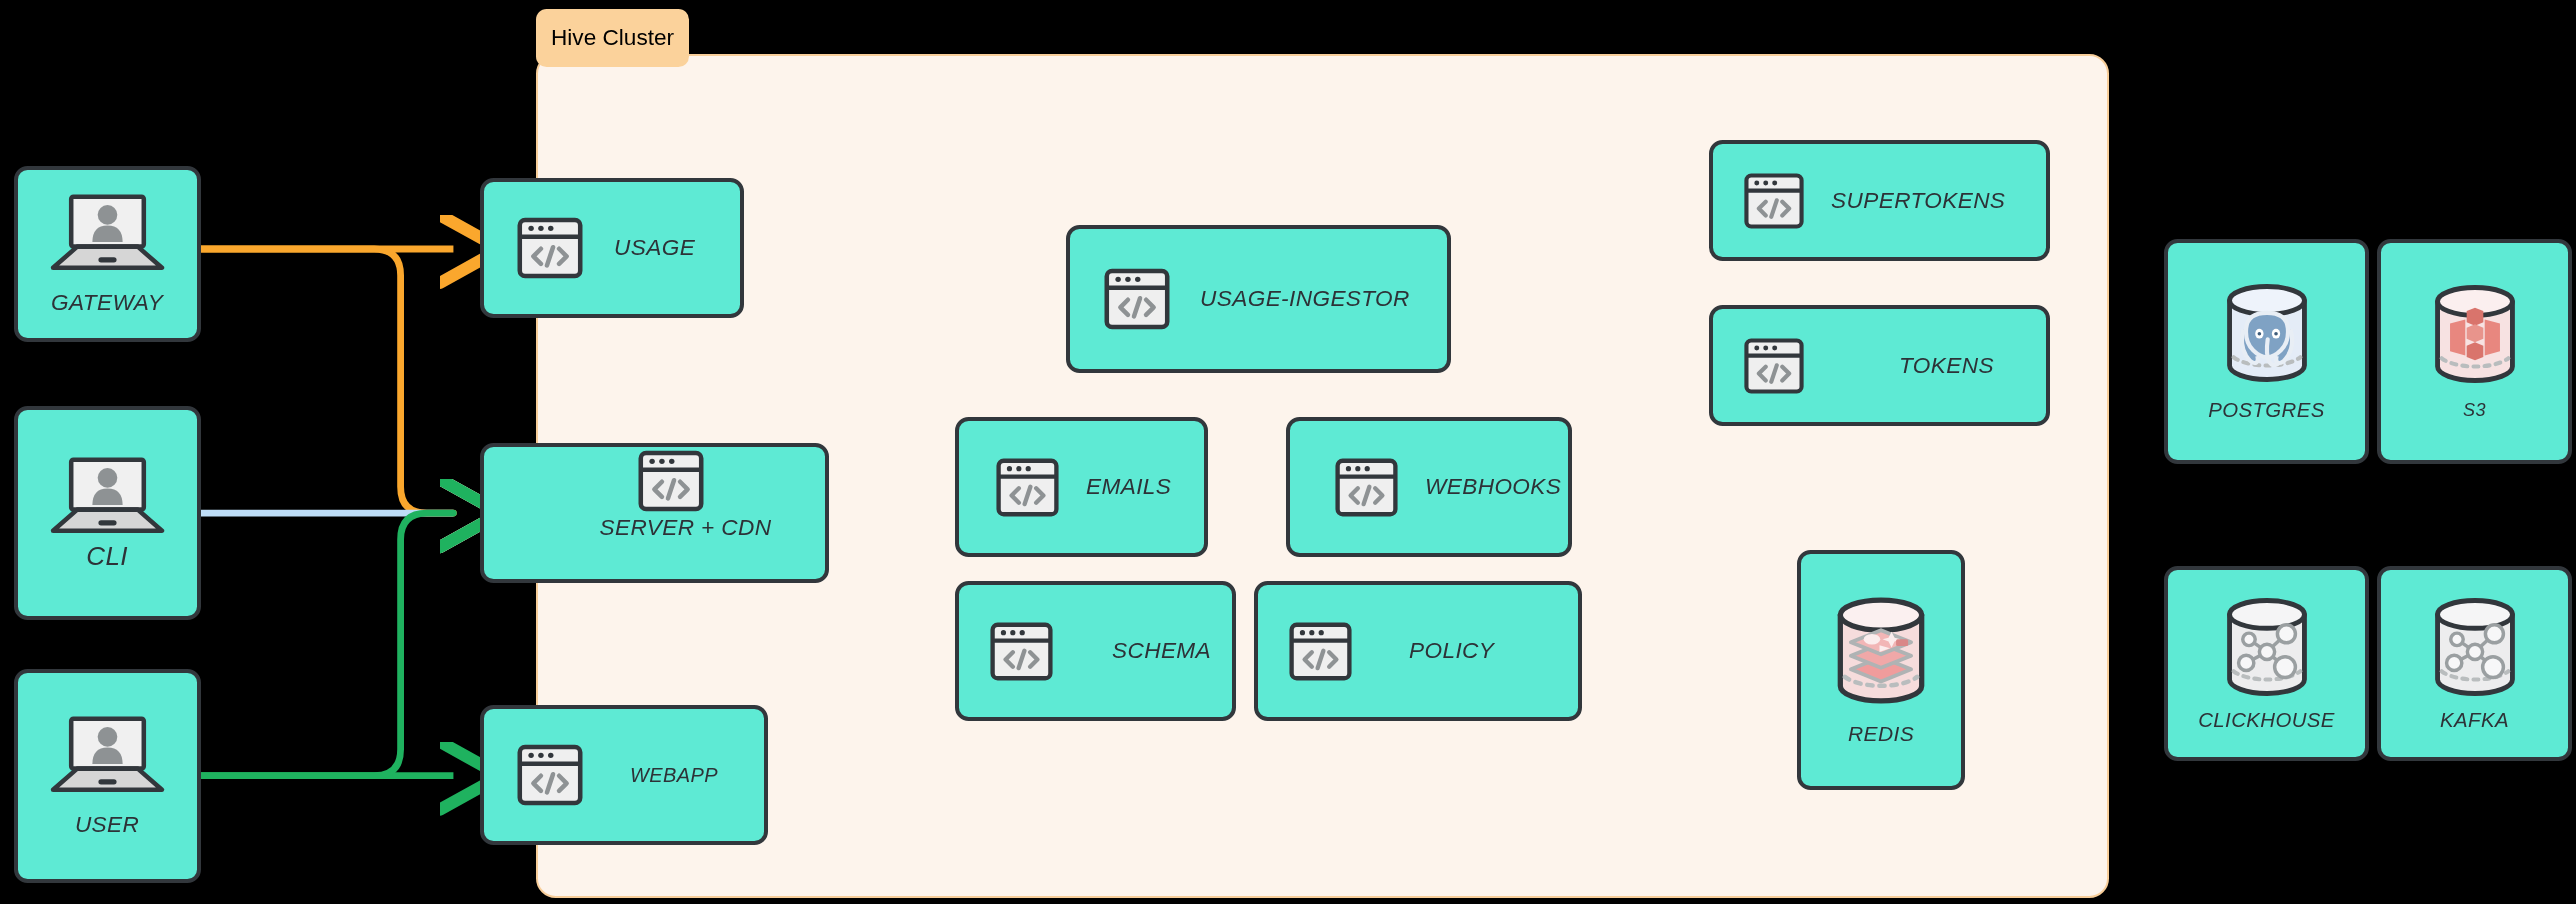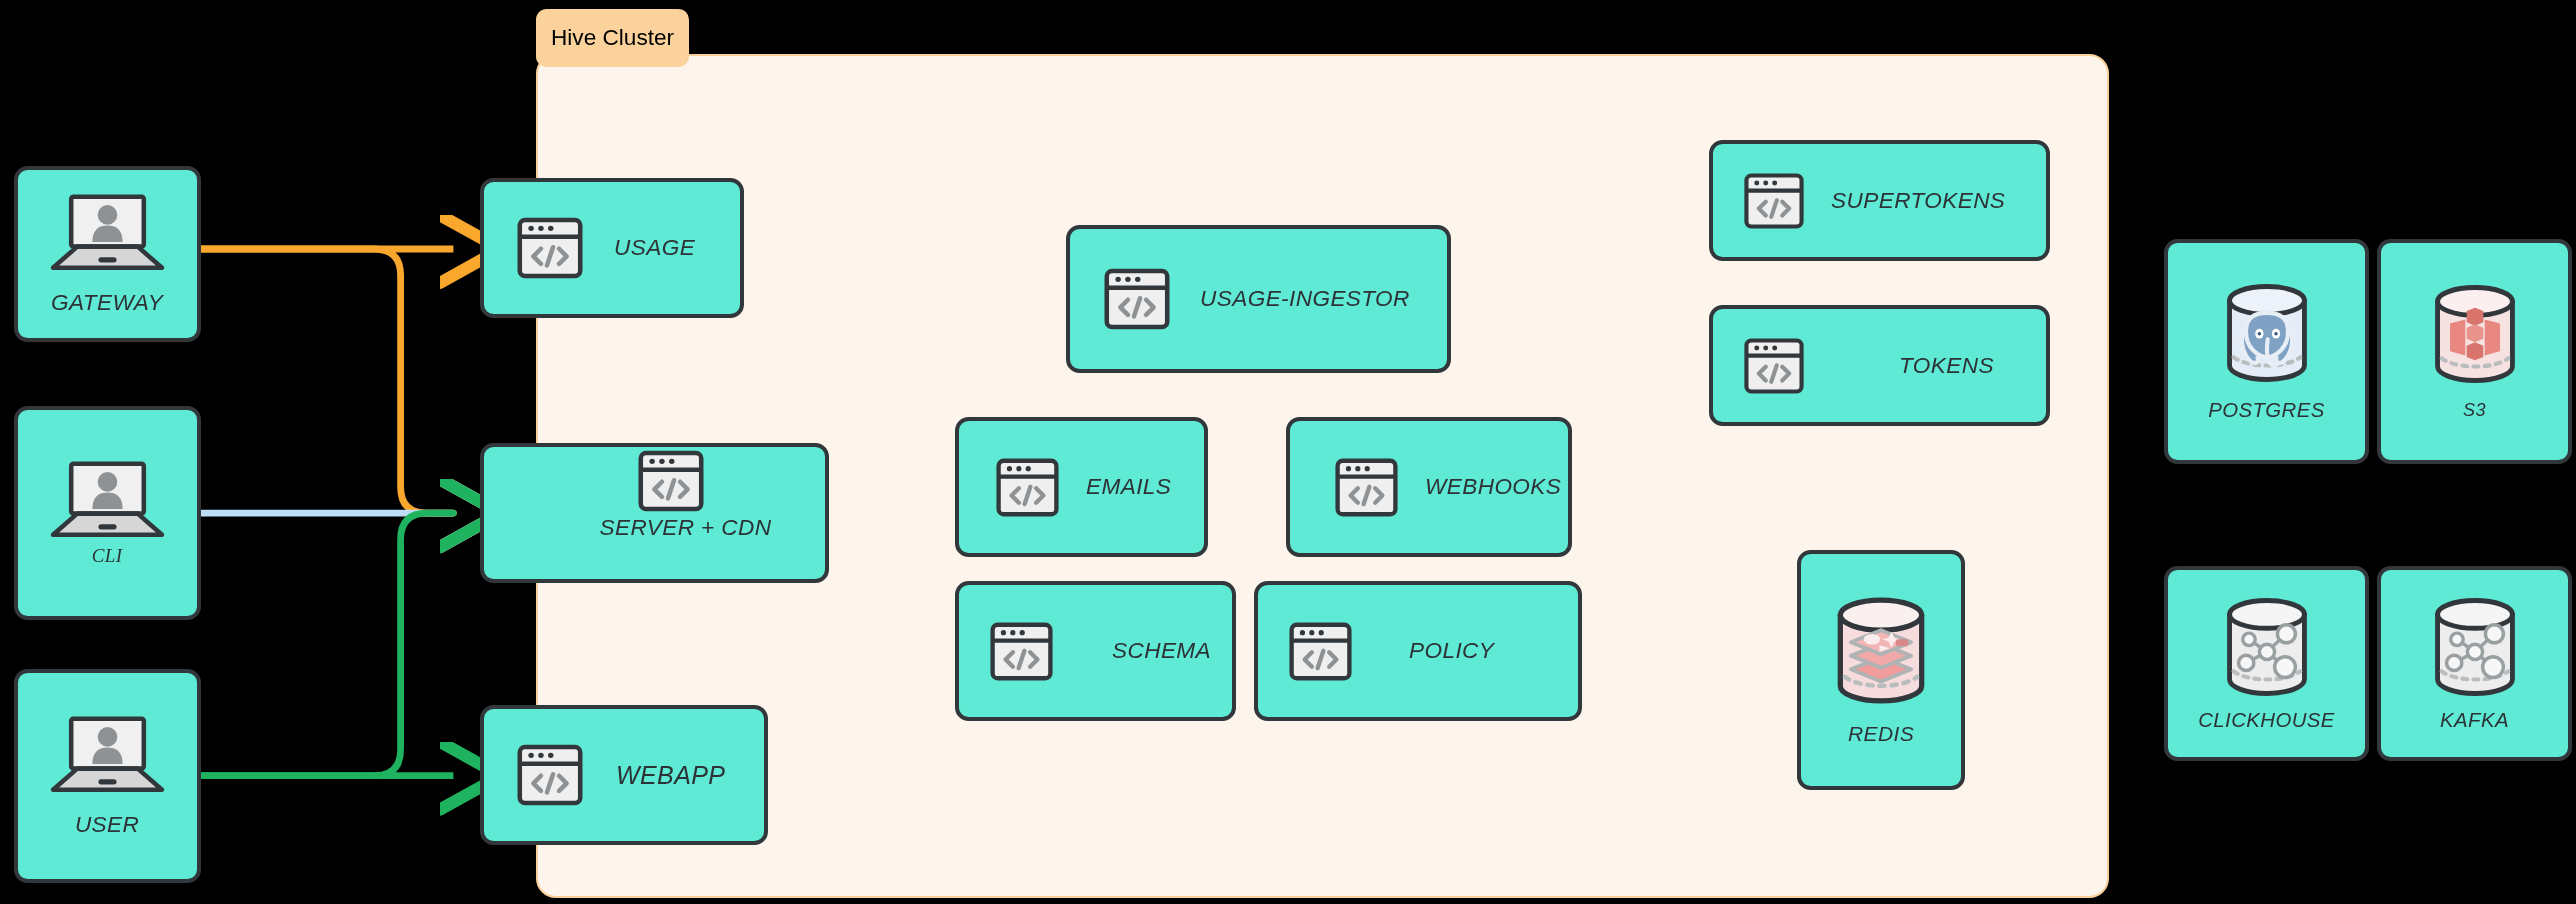--- a/index.html
+++ b/index.html
@@ -100,7 +100,7 @@
         <rect x="68" y="86" width="24" height="7" rx="3.5" fill="#32373C"></rect>
       </svg>
     </span>
-    <span class="label" style="font-size:19px;margin-top:4px;font-family:Liberation Serif, serif;">CLI</span>
+    <span class="label" style="font-size:26px;margin-top:4px;">CLI</span>
   </div>
 
   <div class="node vert" style="left:13.6px;top:669px;width:187px;height:214px;">

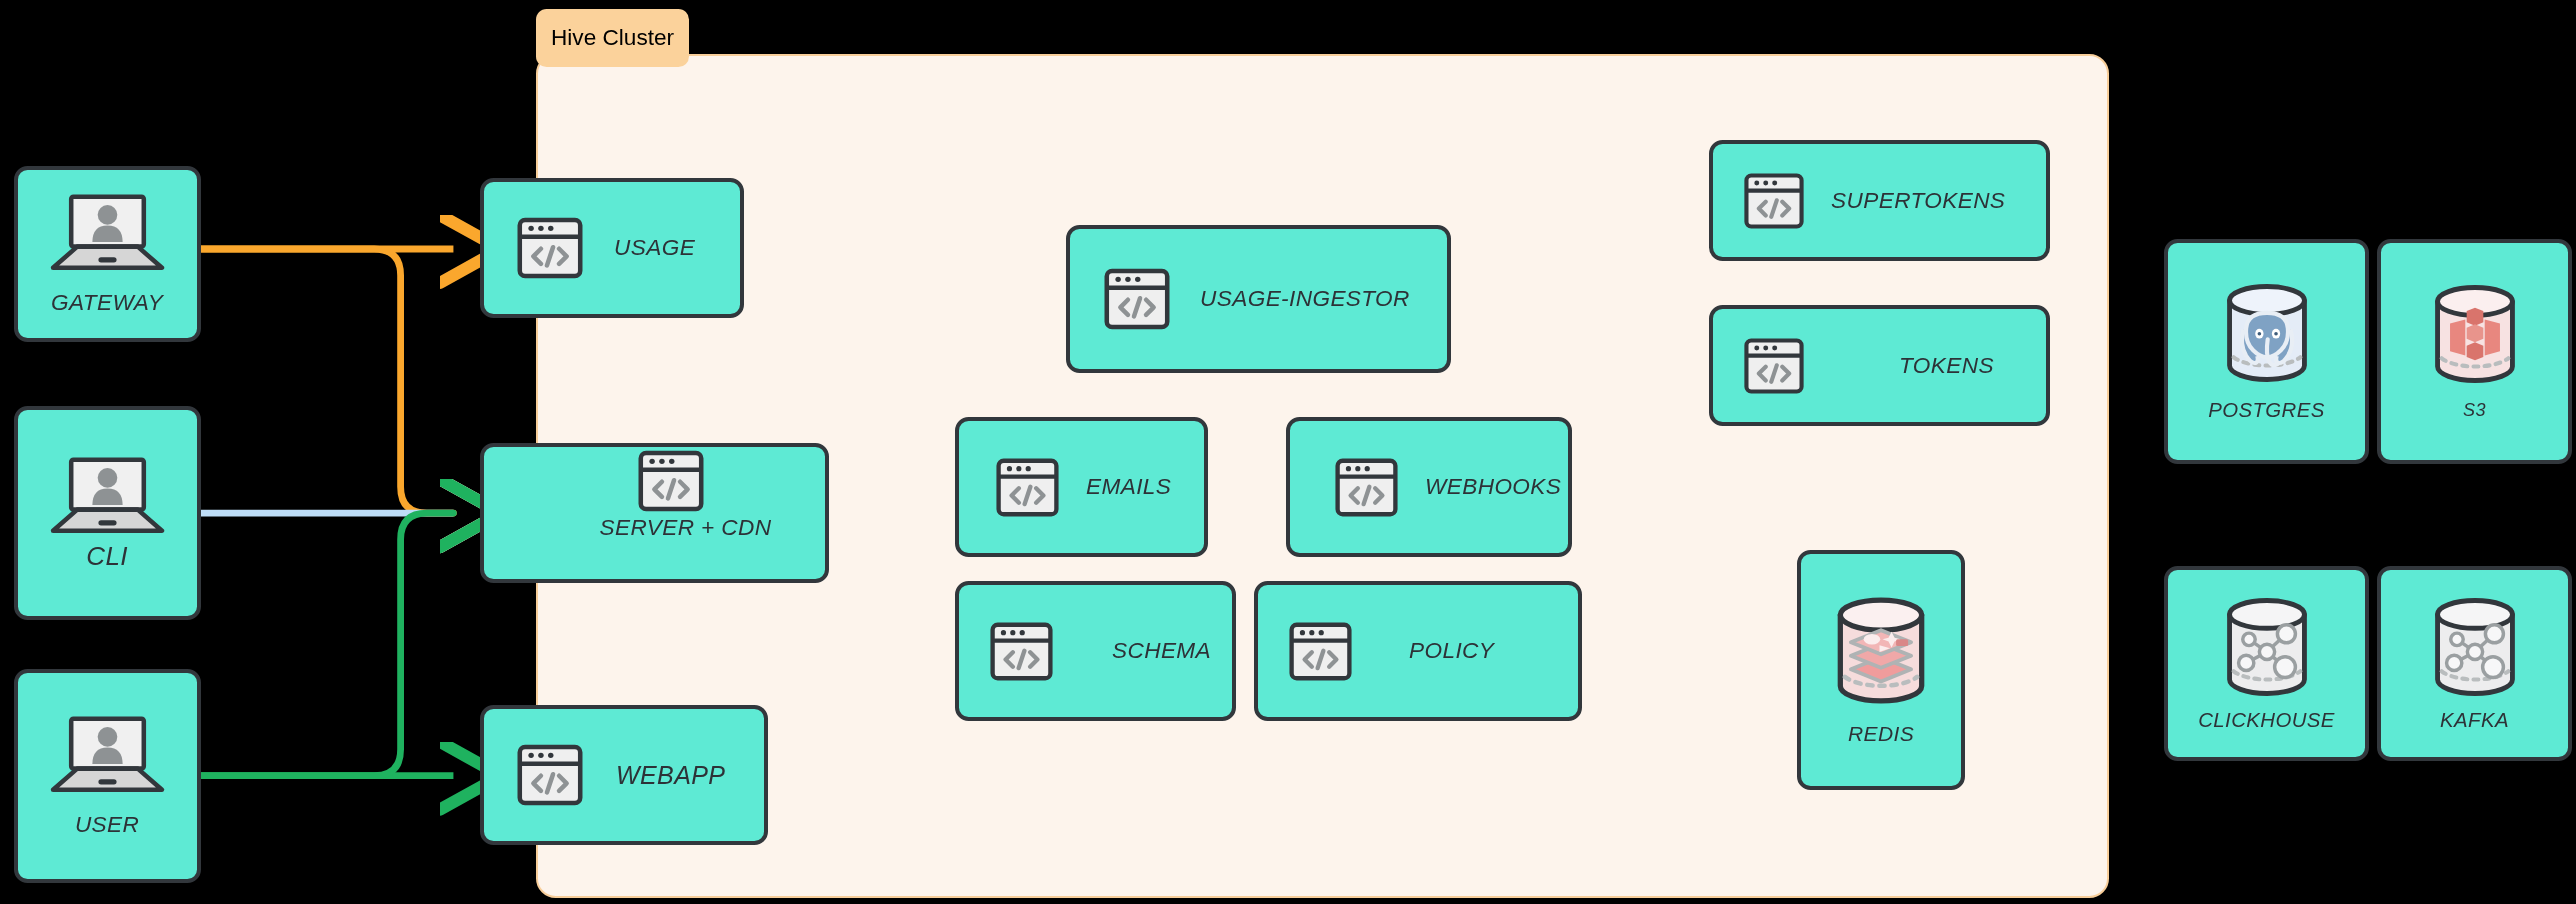--- a/index.html
+++ b/index.html
@@ -156,7 +156,7 @@
         <path d="M33 46 L23 56 L33 66 M57 46 L67 56 L57 66 M49 44 L41 68" fill="none" stroke="#8E9294" stroke-width="6" stroke-linecap="round" stroke-linejoin="round"></path>
       </svg>
     </span>
-    <span class="label" style="font-size:25px;margin-left:32px;">WEBAPP</span>
+    <span class="label" style="font-size:20px;margin-left:46px;">WEBAPP</span>
   </div>
 
   <div class="node svc" style="left:1066px;top:225px;width:385px;height:148px;padding-left:33px;">

